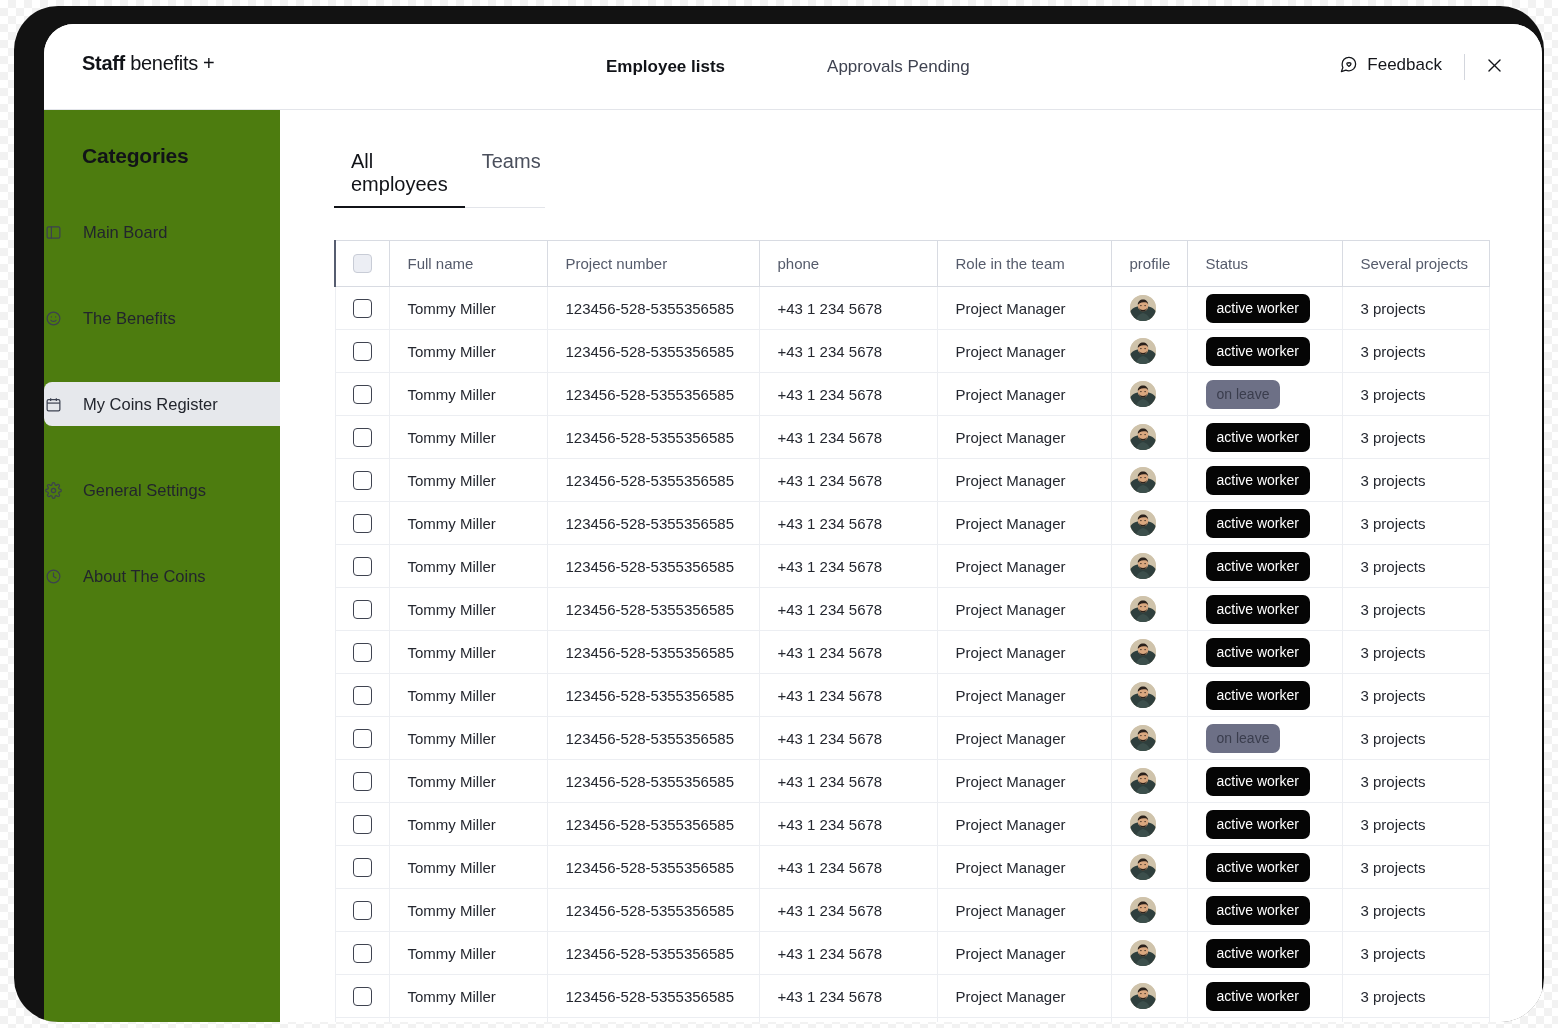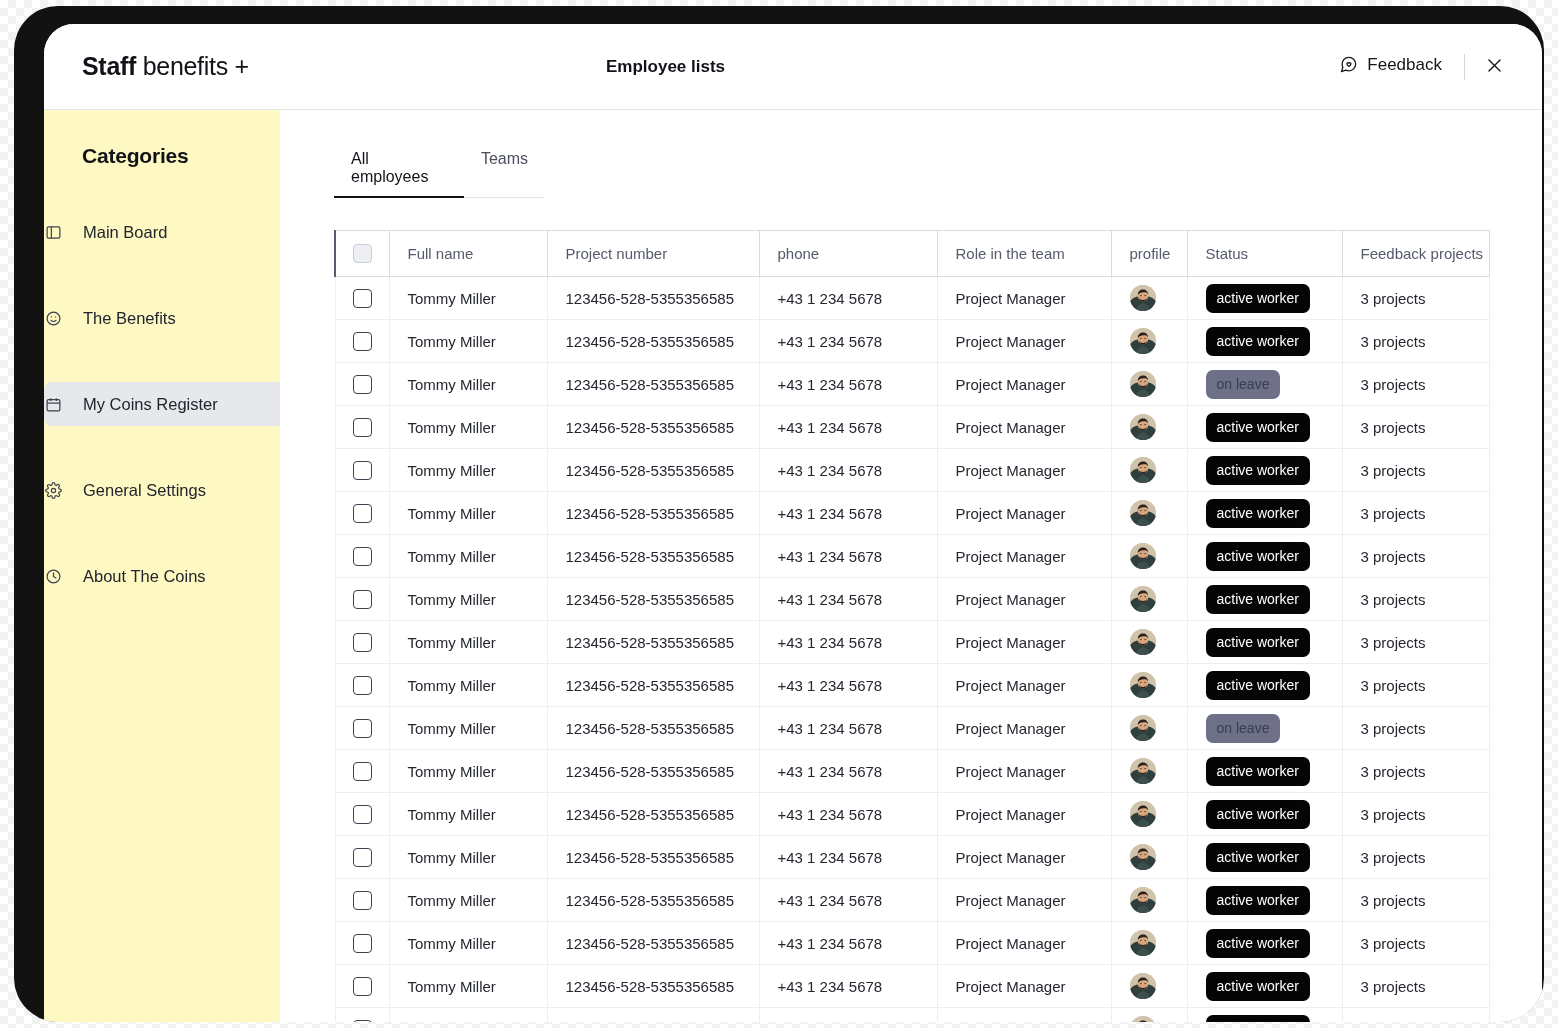--- a/index.html
+++ b/index.html
@@ -60,7 +60,7 @@
     position: absolute;
     left: 38px;
     top: 28px;
-    font-size: 25px;
+    font-size: 20px;
     letter-spacing: -0.3px;
     color: #111318;
     white-space: nowrap;

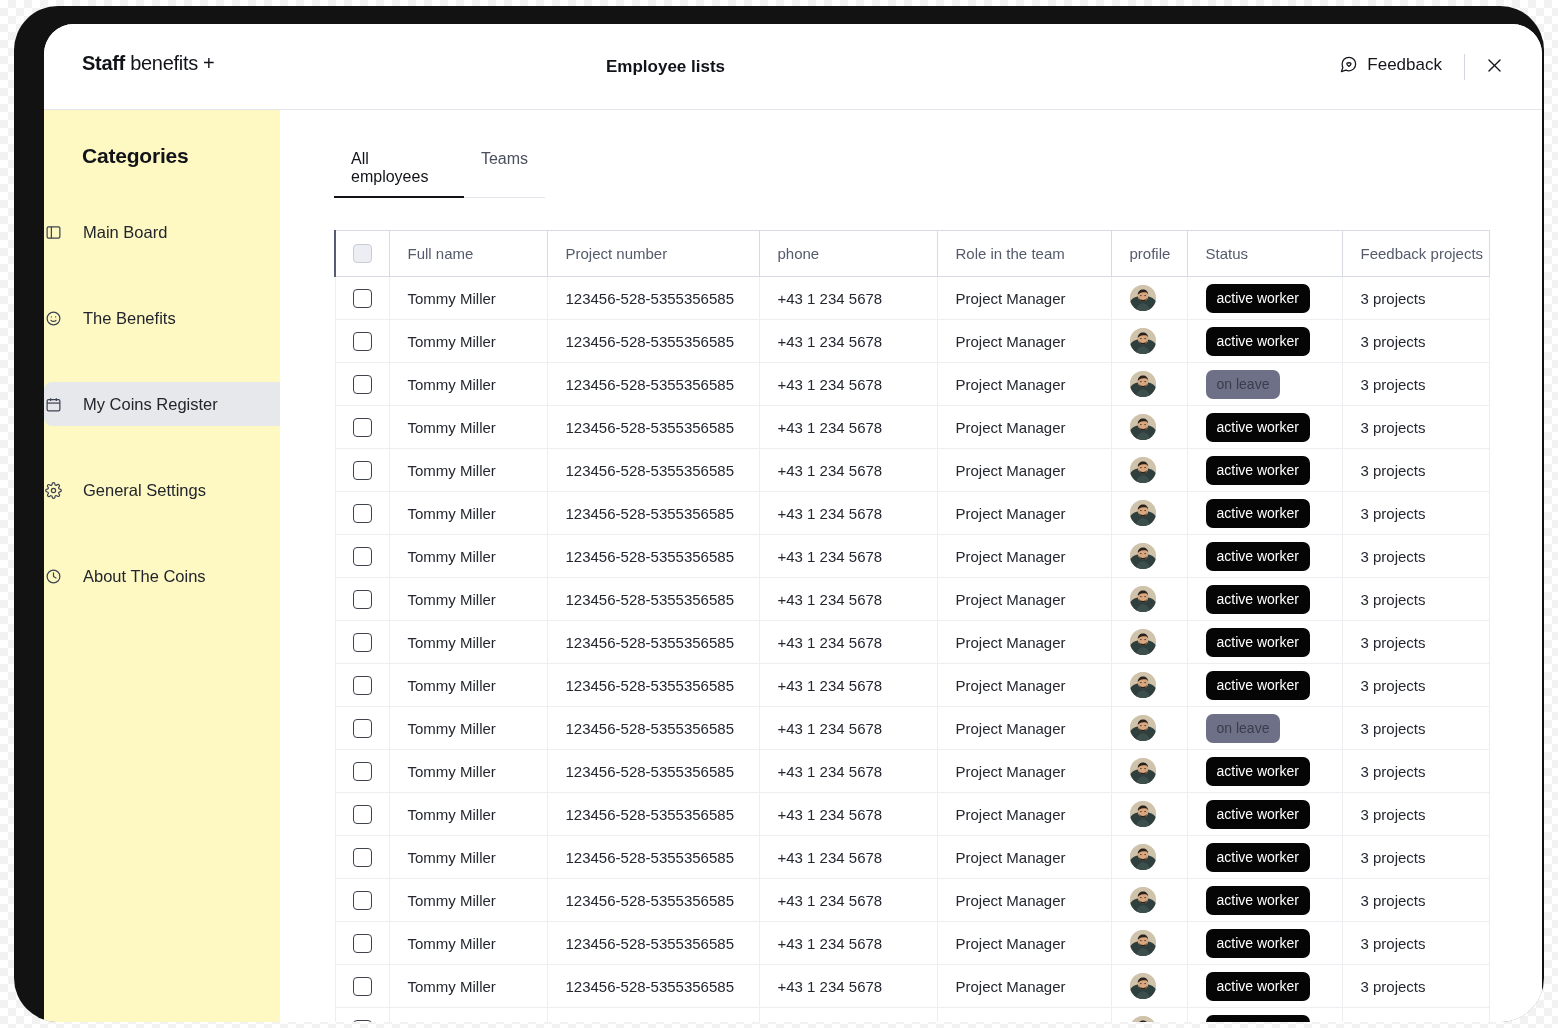--- a/index.html
+++ b/index.html
@@ -325,6 +325,9 @@
       <div class="topnav">
         <div class="topnav-item active">
           <span>Employee lists</span>
+        </div>
+        <div class="topnav-item">
+          <span>Approvals Pending</span>
         </div>
       </div>
 

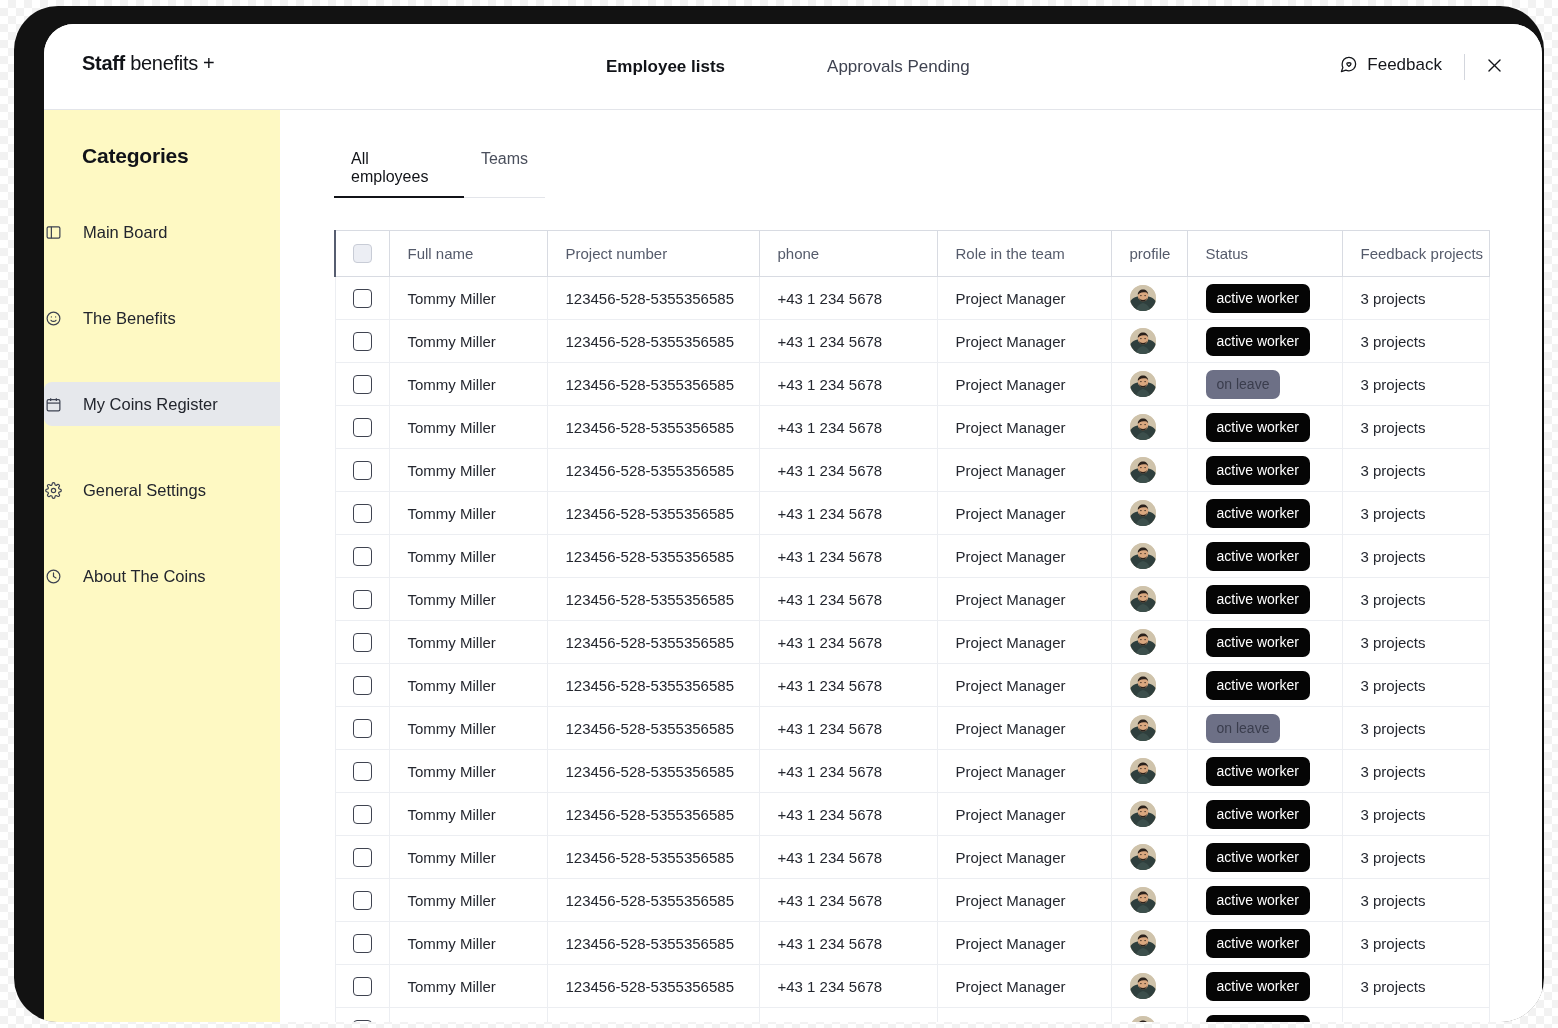--- a/index.html
+++ b/index.html
@@ -142,7 +142,7 @@
   
   .sidebar {
     width: 236px;
-    background: #fef9c3;
+    background: #4d7c0f;
     padding-top: 34px;
     flex: 0 0 236px;
   }

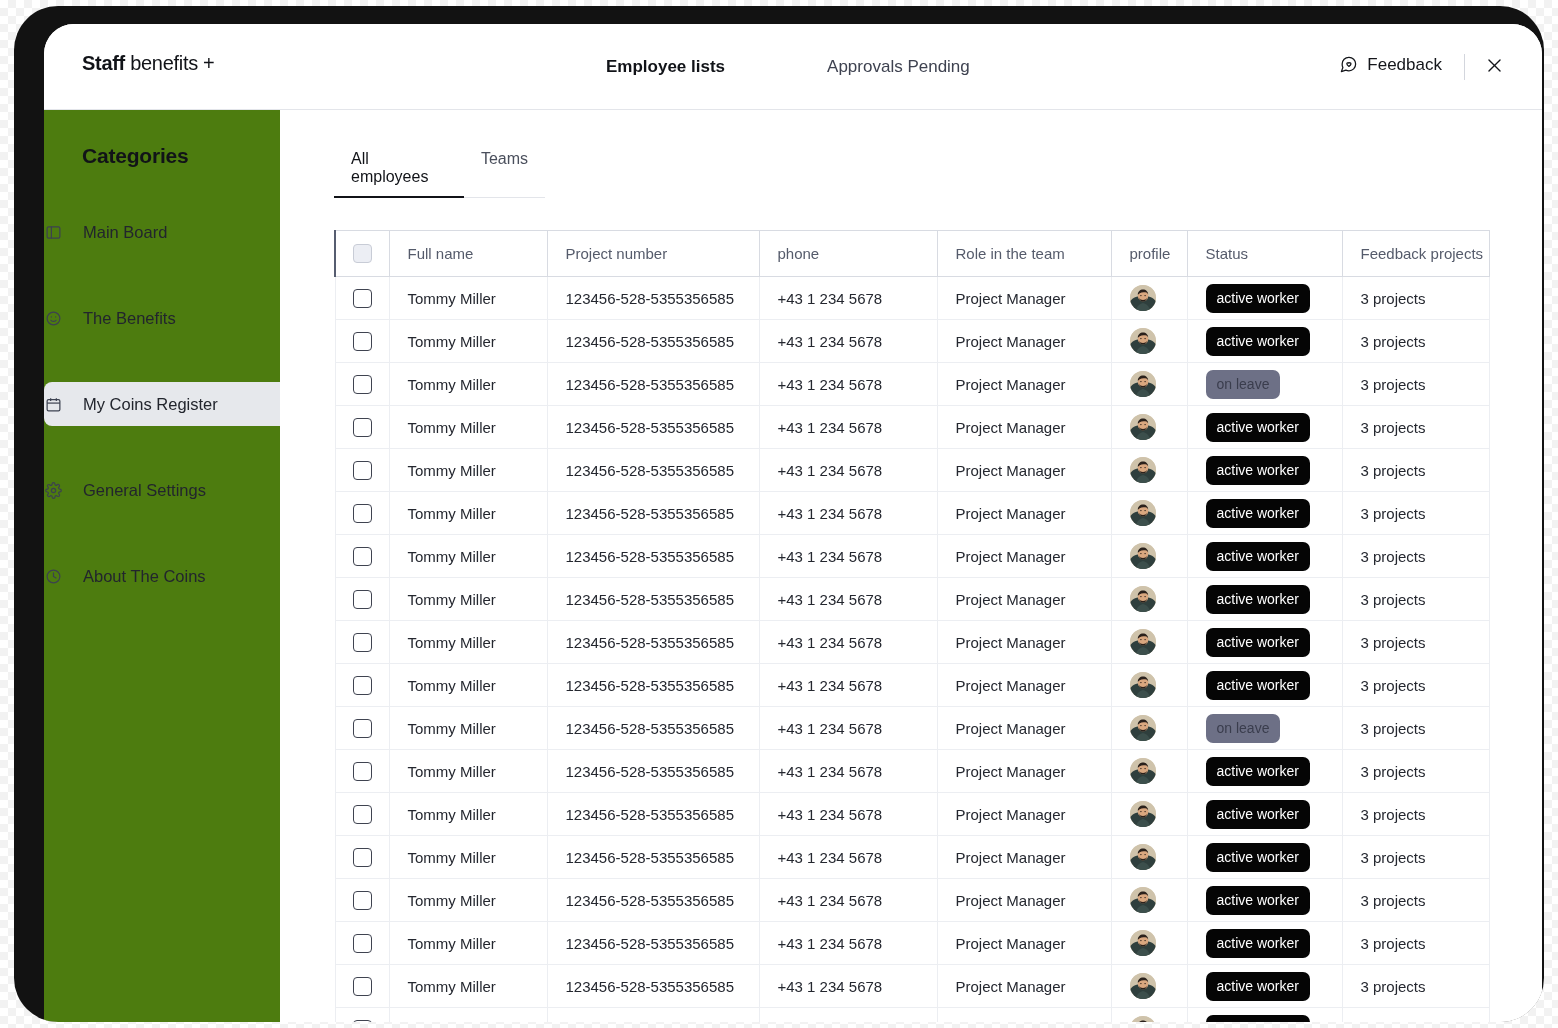--- a/index.html
+++ b/index.html
@@ -195,7 +195,7 @@
     margin-bottom: 32px;
   }
   .subtab {
-    font-size: 16px;
+    font-size: 20px;
     color: #4a4f5c;
     padding: 0 17px 11px 17px;
     cursor: pointer;

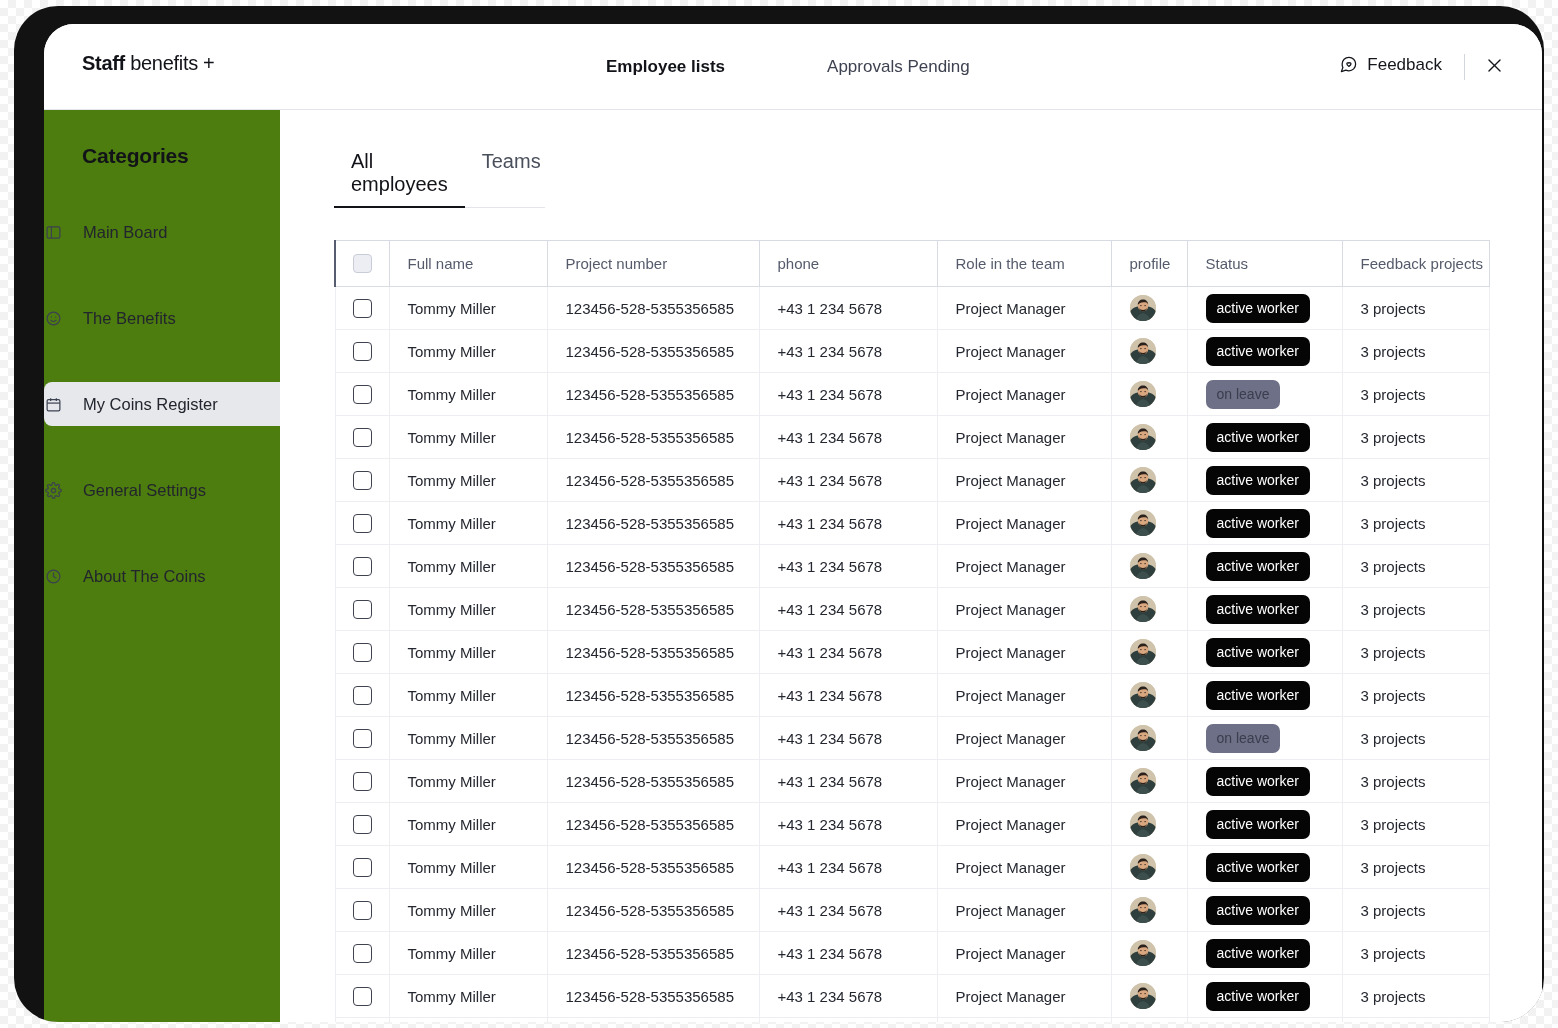--- a/index.html
+++ b/index.html
@@ -445,7 +445,7 @@
                 <th>Role in the team</th>
                 <th>profile</th>
                 <th>Status</th>
-                <th>Feedback projects</th>
+                <th>Several projects</th>
               </tr>
             </thead>
             <tbody id="tbody">

